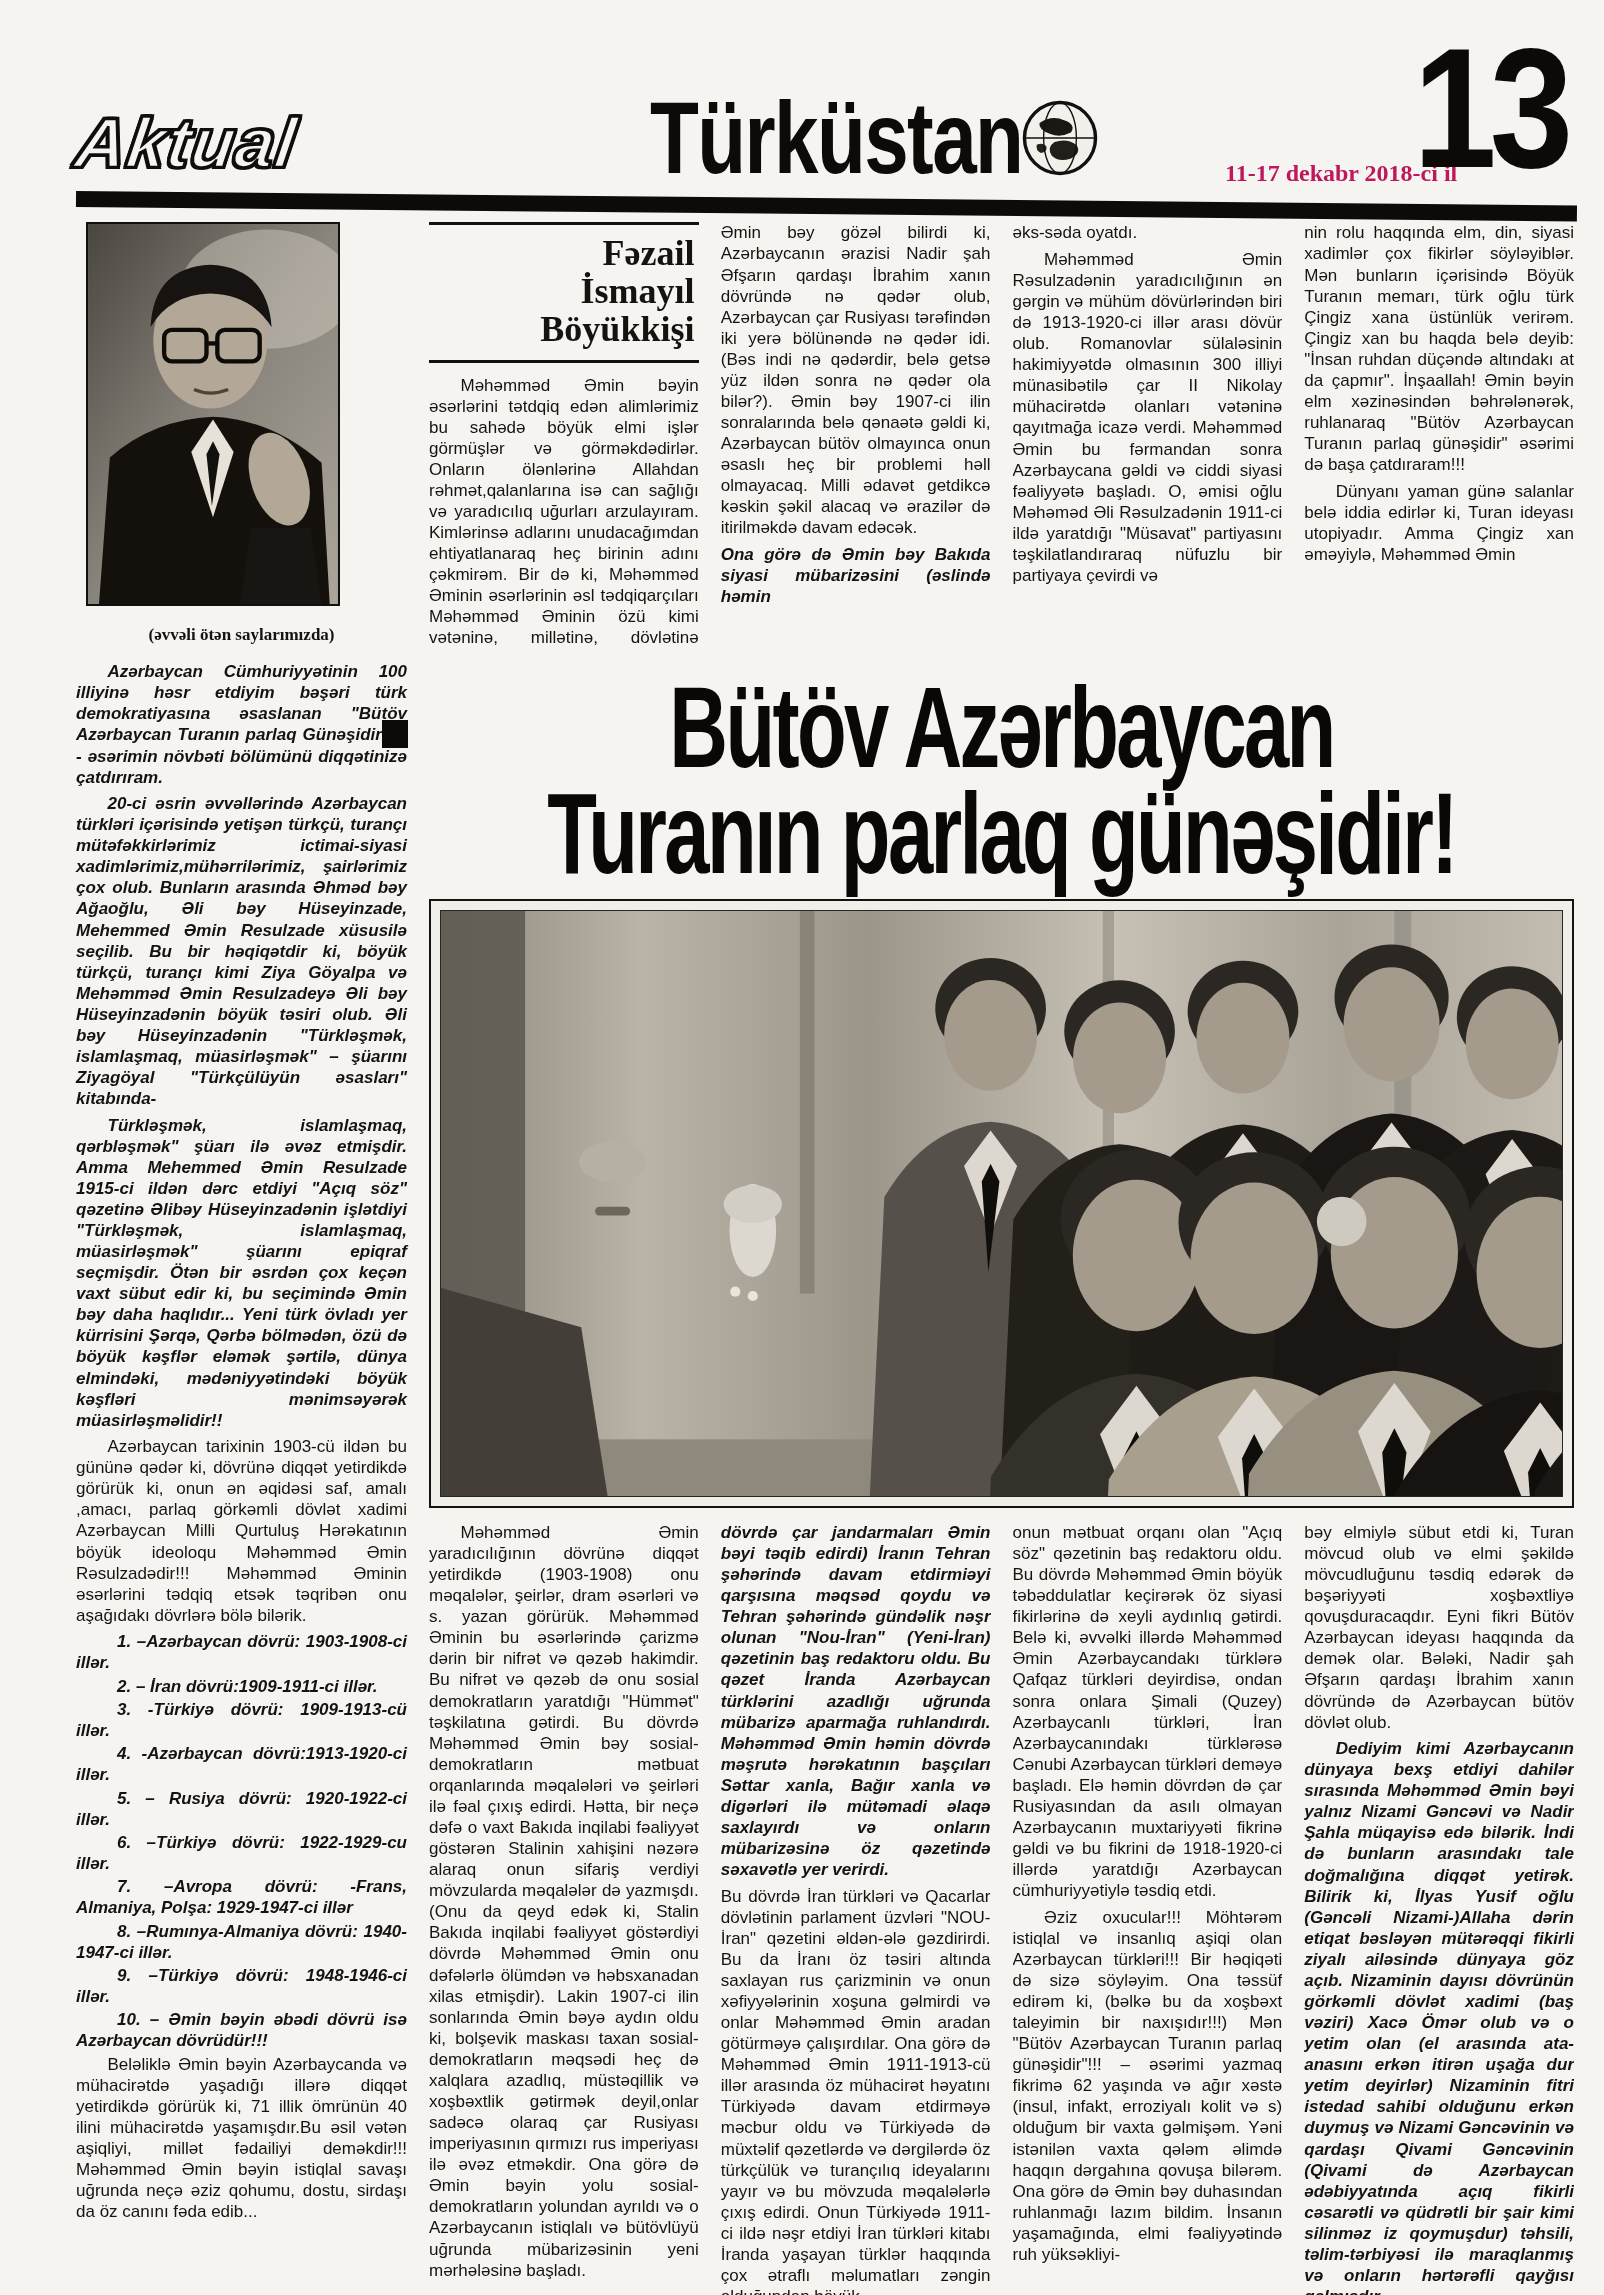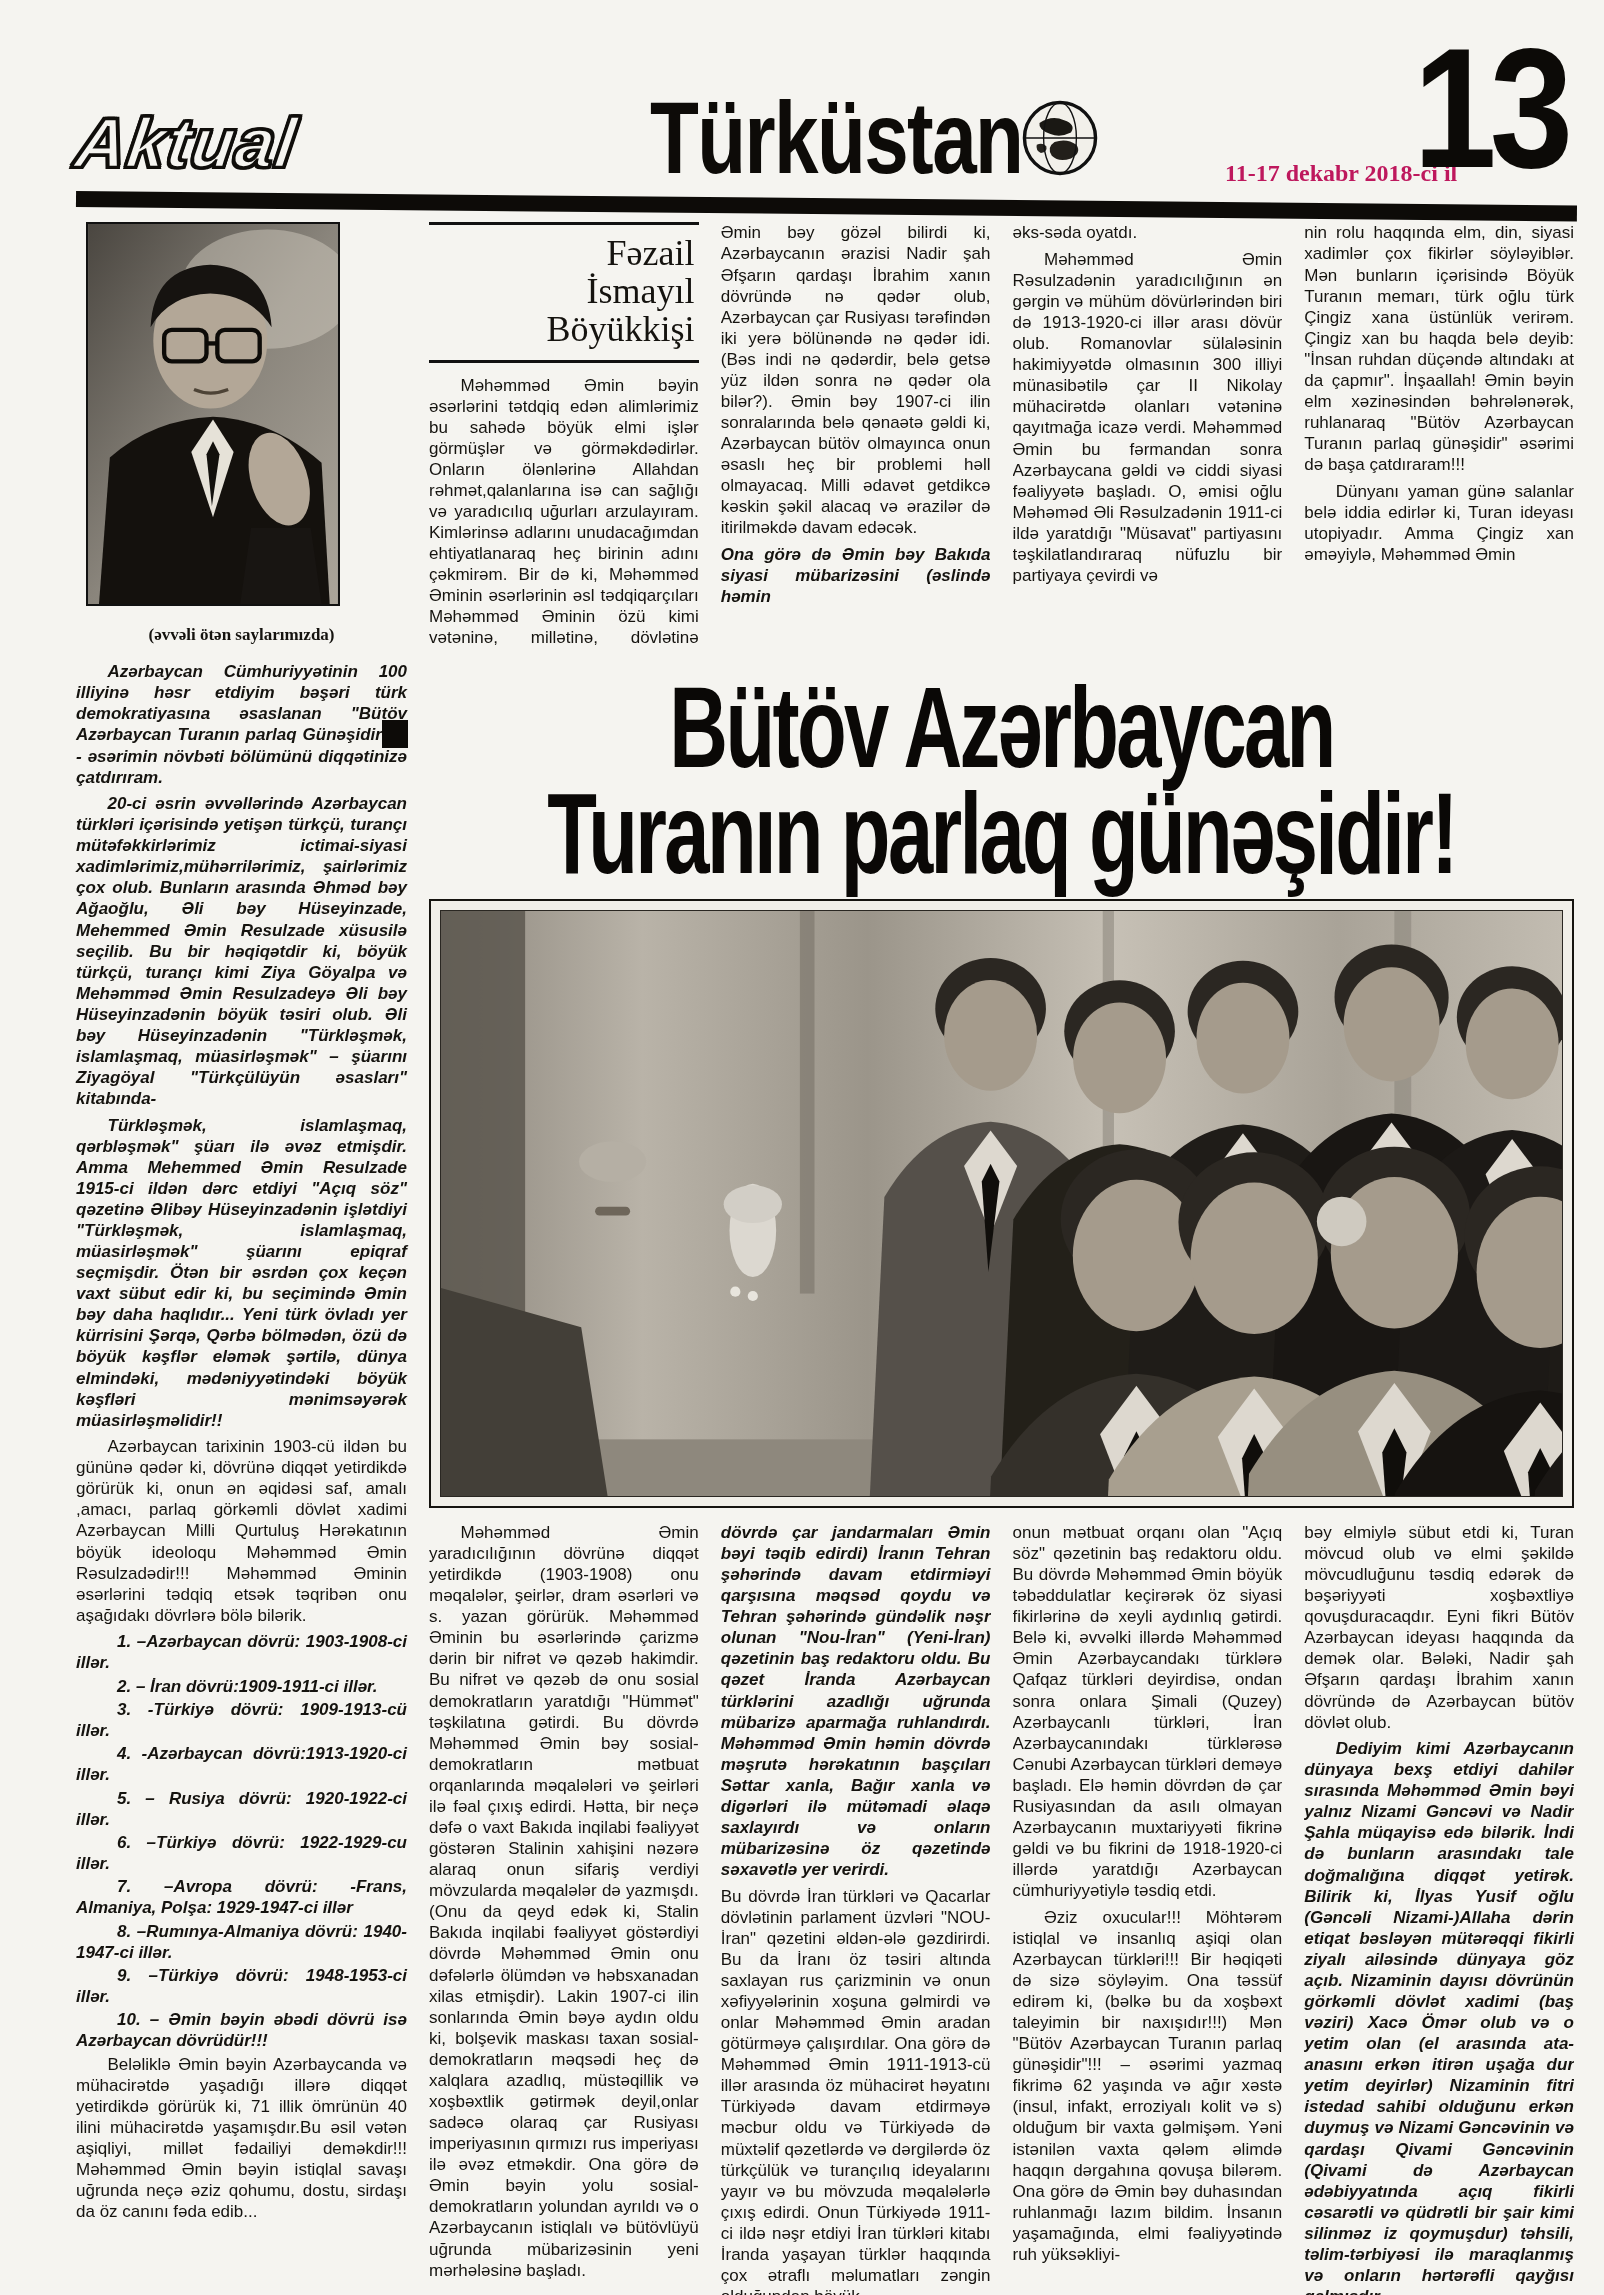--- a/index.html
+++ b/index.html
@@ -61,7 +61,7 @@
   .topcol{flex:1;overflow:hidden;}
   .name-box{
     border-top:3.8px solid #111;border-bottom:3.8px solid #111;
-    font-family:"Liberation Serif",serif;font-weight:normal;font-size:36px;line-height:1.06;
+    font-family:"Liberation Serif",serif;font-weight:bold;font-size:36px;line-height:1.06;
     text-align:right;padding:8.7px 4.3px 11px 0;margin-bottom:12px;
   }
   

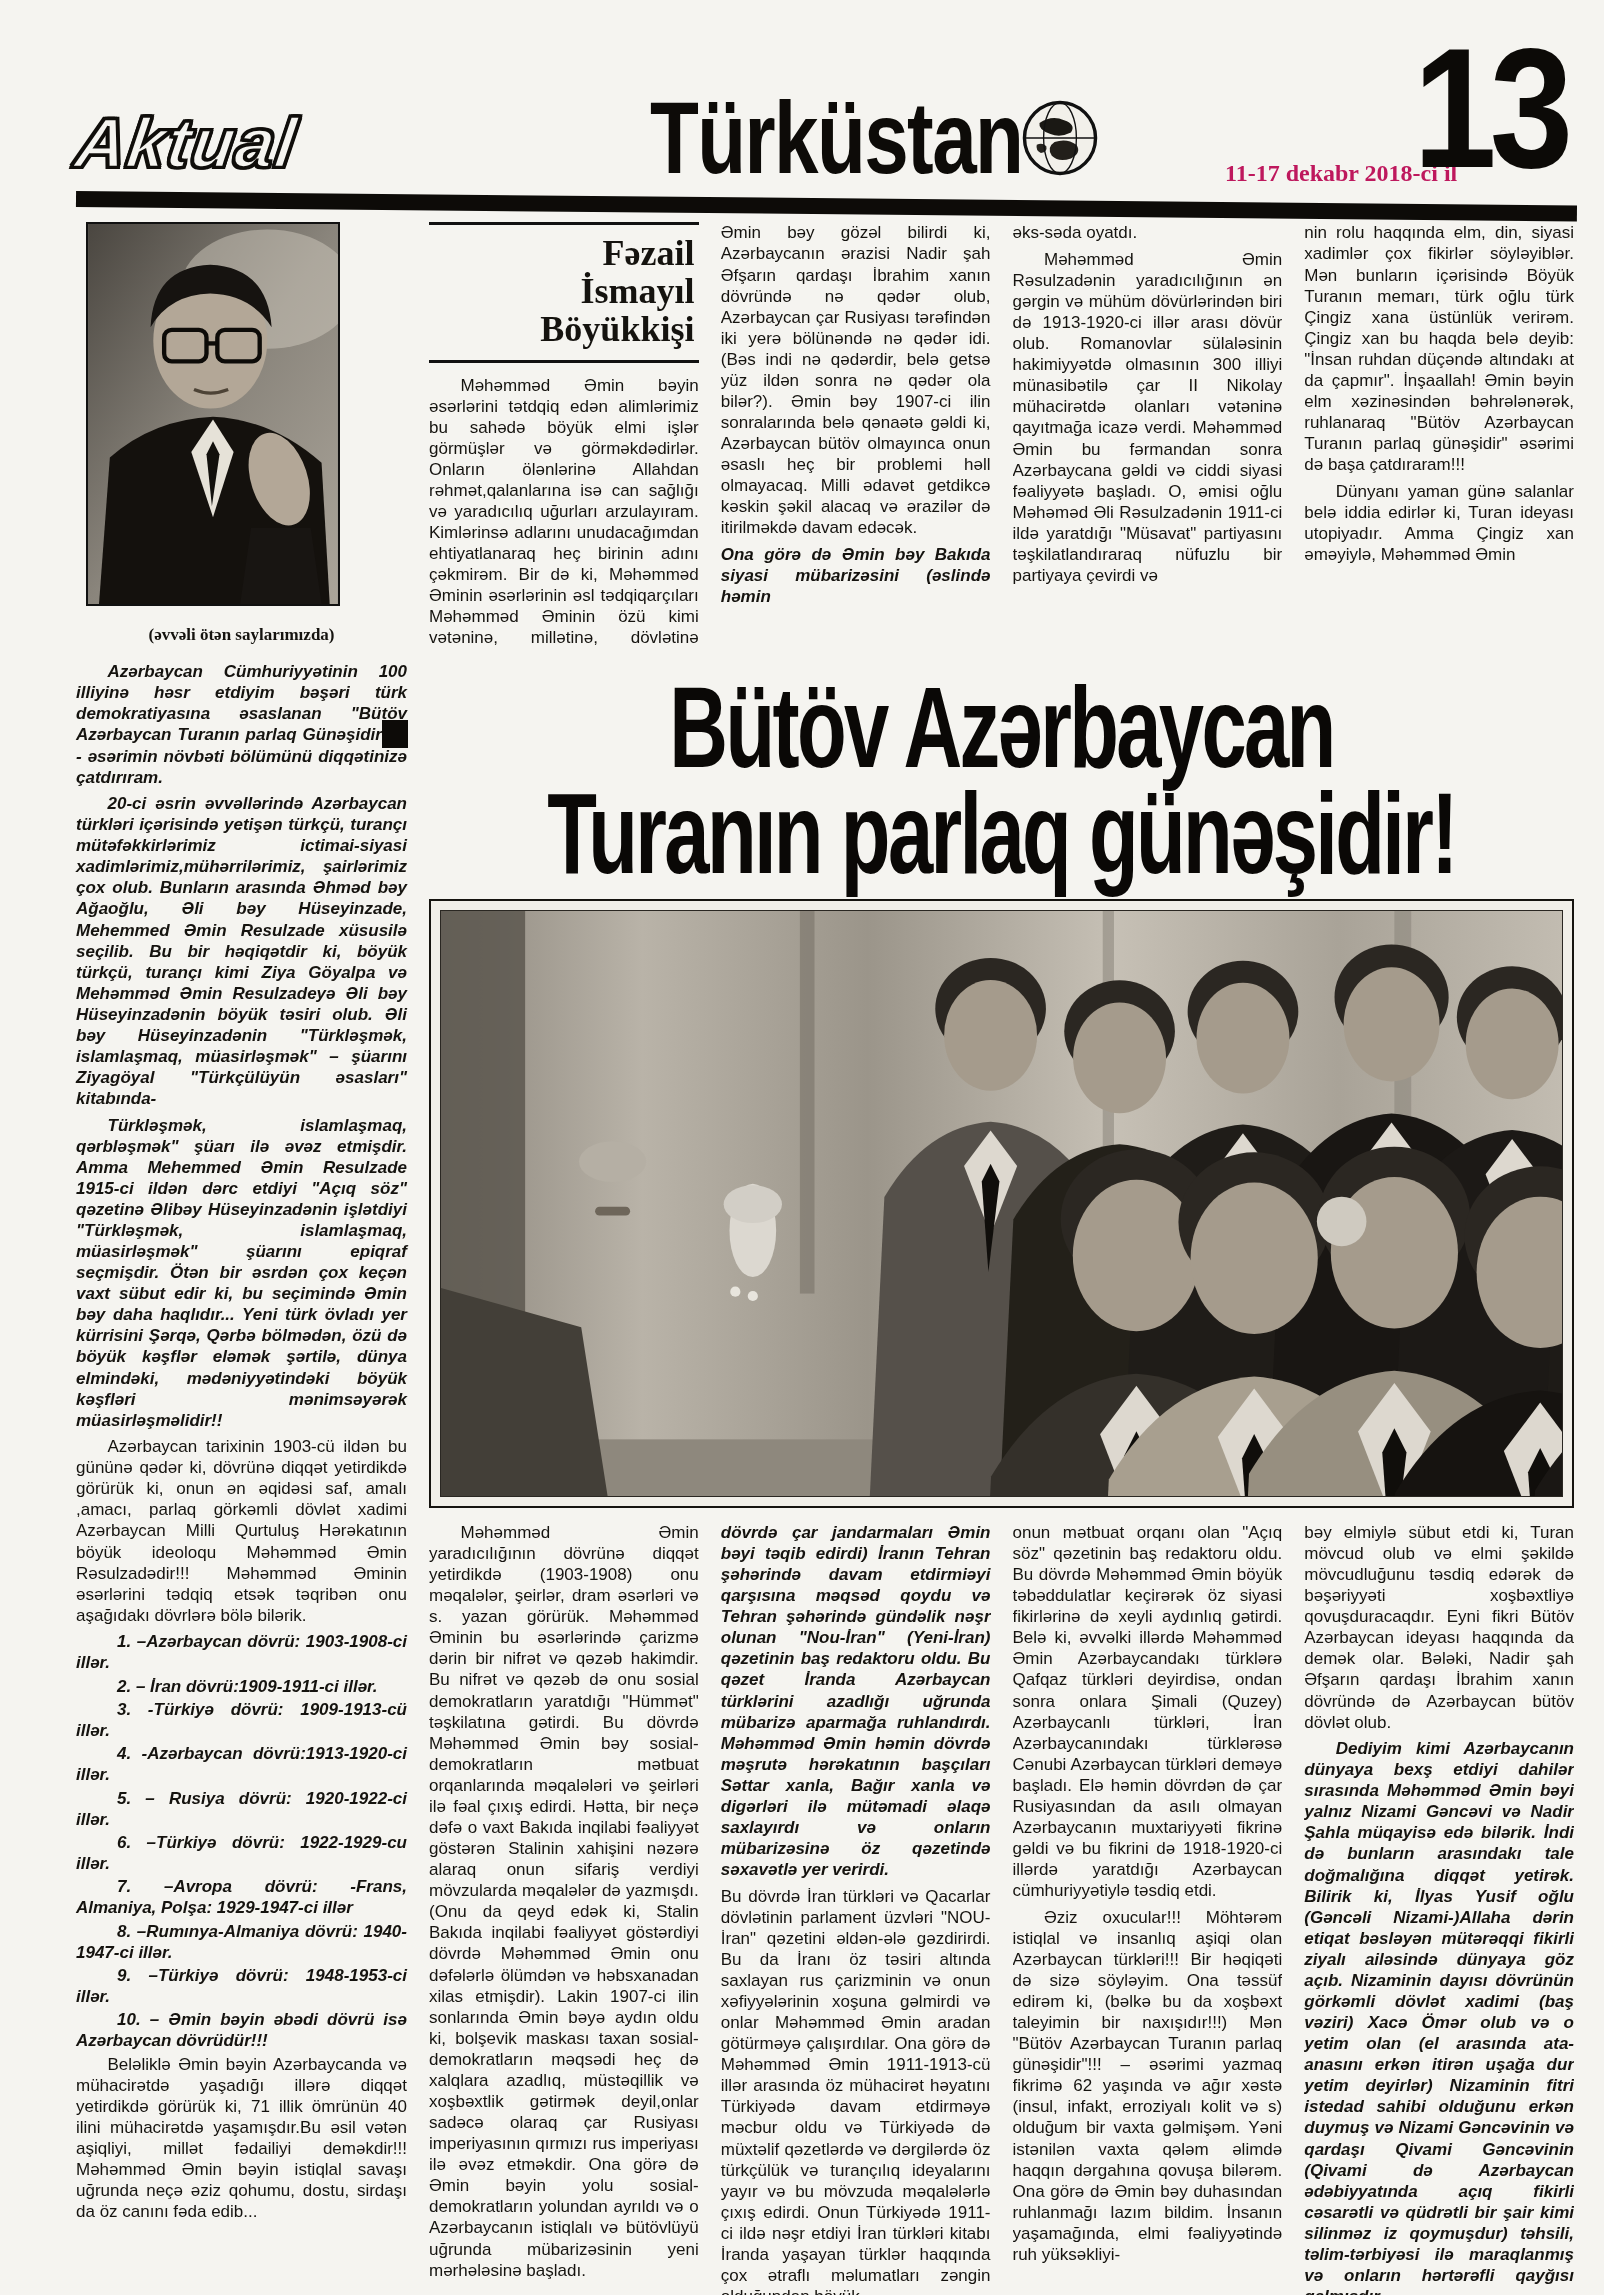--- a/index.html
+++ b/index.html
@@ -158,7 +158,7 @@
       <p class="li">6. –Türkiyə dövrü: 1922-1929-cu illər.</p>
       <p class="li">7. –Avropa dövrü: -Frans, Almaniya, Polşa: 1929-1947-ci illər</p>
       <p class="li">8. –Rumınya-Almaniya dövrü: 1940-1947-ci illər.</p>
-      <p class="li">9. –Türkiyə dövrü: 1948-1953-ci illər.</p>
+      <p class="li">9. –Türkiyə dövrü: 1948-1946-ci illər.</p>
       <p class="li">10. – Əmin bəyin əbədi dövrü isə Azərbaycan dövrüdür!!!</p>
       <p class="just">Beləliklə Əmin bəyin Azərbaycanda və mühacirətdə yaşadığı illərə diqqət yetirdikdə görürük ki, 71 illik ömrünün 40 ilini mühacirətdə yaşamışdır.Bu əsil vətən aşiqliyi, millət fədailiyi deməkdir!!! Məhəmməd Əmin bəyin istiqlal savaşı uğrunda neçə əziz qohumu, dostu, sirdaşı da öz canını fəda edib...</p>
     </div>

